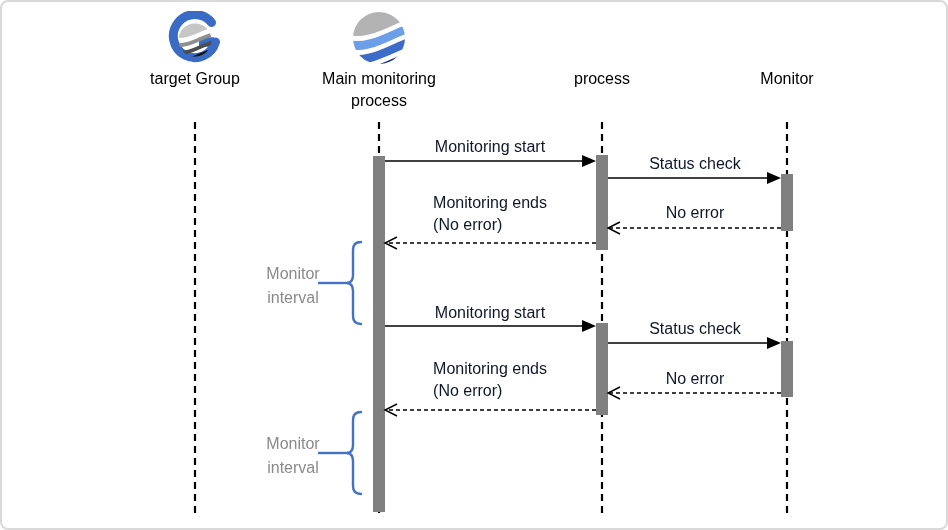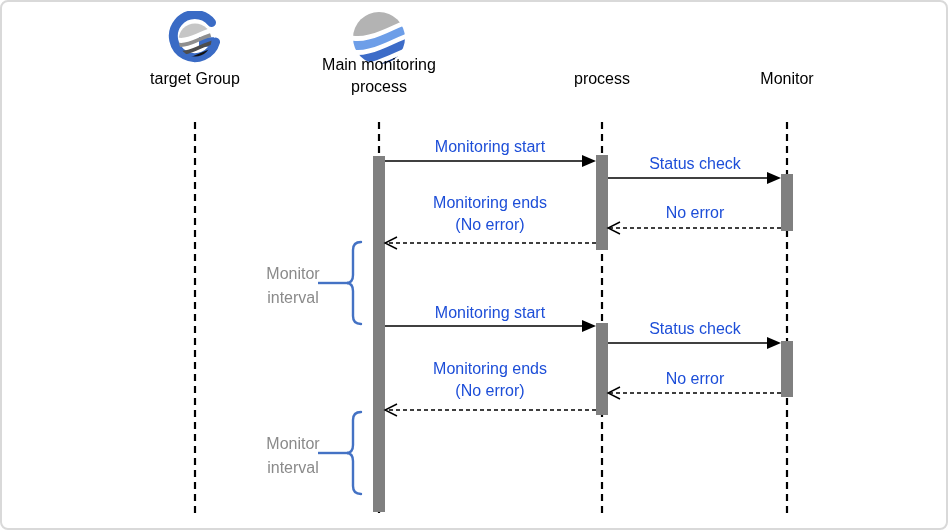--- a/index.html
+++ b/index.html
@@ -113,7 +113,7 @@
   <div class="actor-head" style="left:93px;top:66px">
     <div>target Group</div>
   </div>
-  <div class="actor-head" style="left:277px;top:52px">
+  <div class="actor-head" style="left:277px;top:66px">
     <div>Main monitoring</div>
     <div>process</div>
   </div>

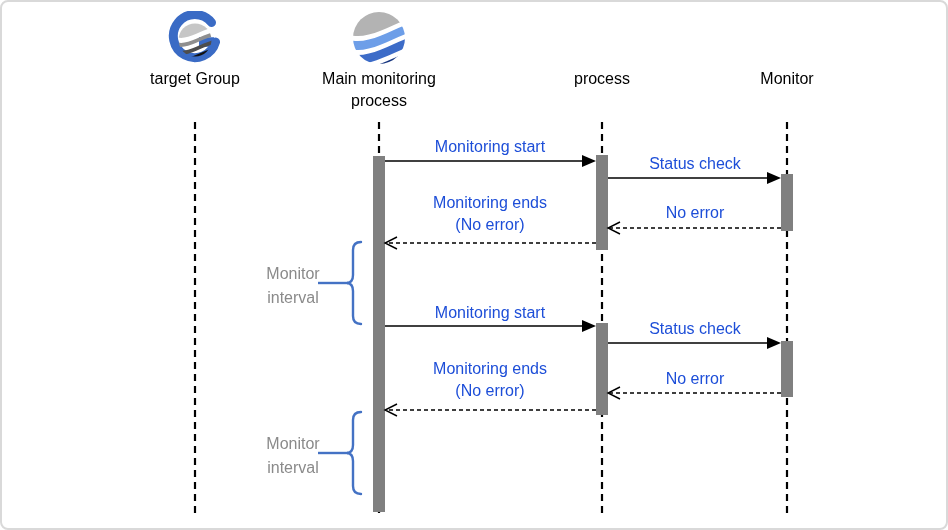--- a/index.html
+++ b/index.html
@@ -14,7 +14,7 @@
   }
   .actor-icon{position:absolute;width:54px;height:54px;top:9px;}
   .msg{
-    position:absolute;text-align:center;font-size:16px;line-height:22px;color:#1d4ed8;white-space:nowrap;
+    position:absolute;font-size:16px;line-height:22px;color:#0f172a;white-space:nowrap;
     transform:translateX(-50%);
   }
   .interval{

